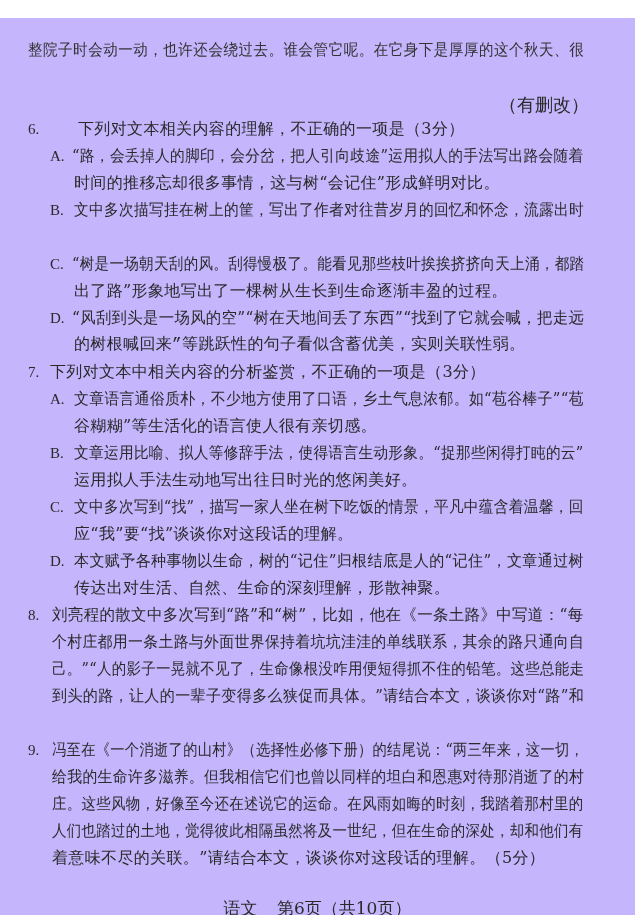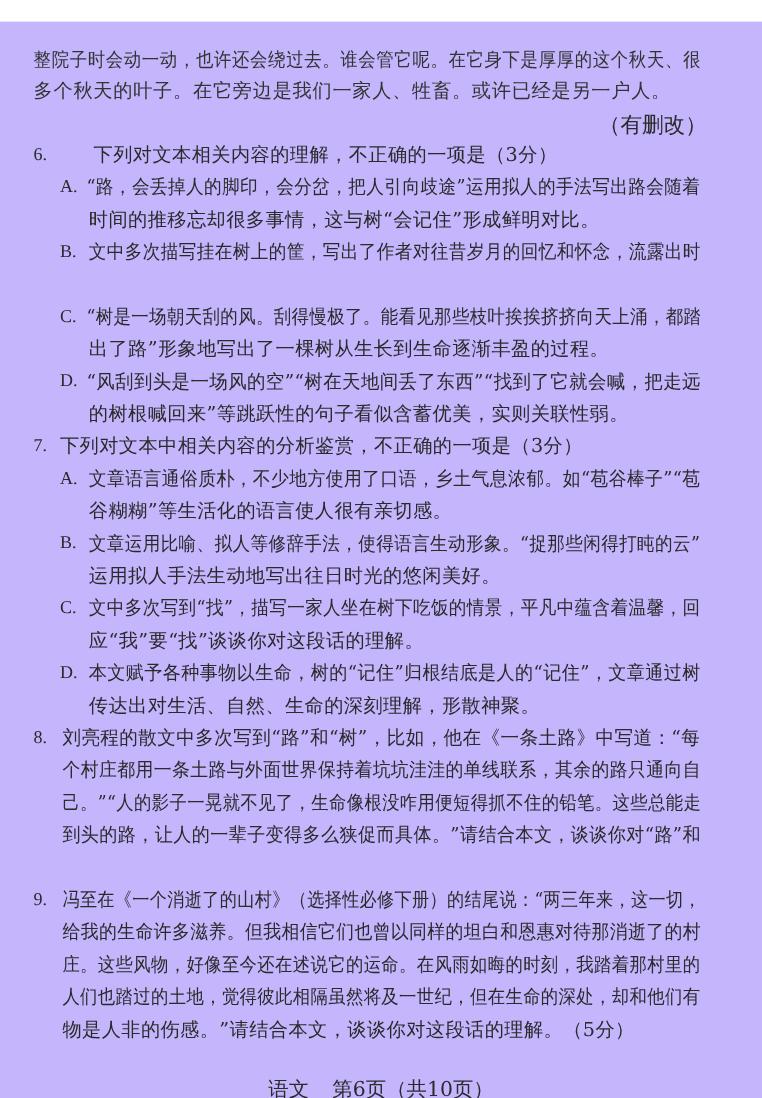--- a/index.html
+++ b/index.html
@@ -68,7 +68,6 @@
 <div class="page">
 
   <div class="line kai" style="left: 28px; top: 22px; transform-origin: left top; transform: scaleX(0.9055);">整院子时会动一动，也许还会绕过去。谁会管它呢。在它身下是厚厚的这个秋天、很</div>
-  <div class="line kai" style="left:28px; top:48px;">多个秋天的叶子。在它旁边是我们一家人、牲畜。或许已经是另一户人。</div>
   <div class="note" style="left:499px; top:77px;">（有删改）</div>
 
   <div class="num" style="left:28px; top:101px;">6.</div>

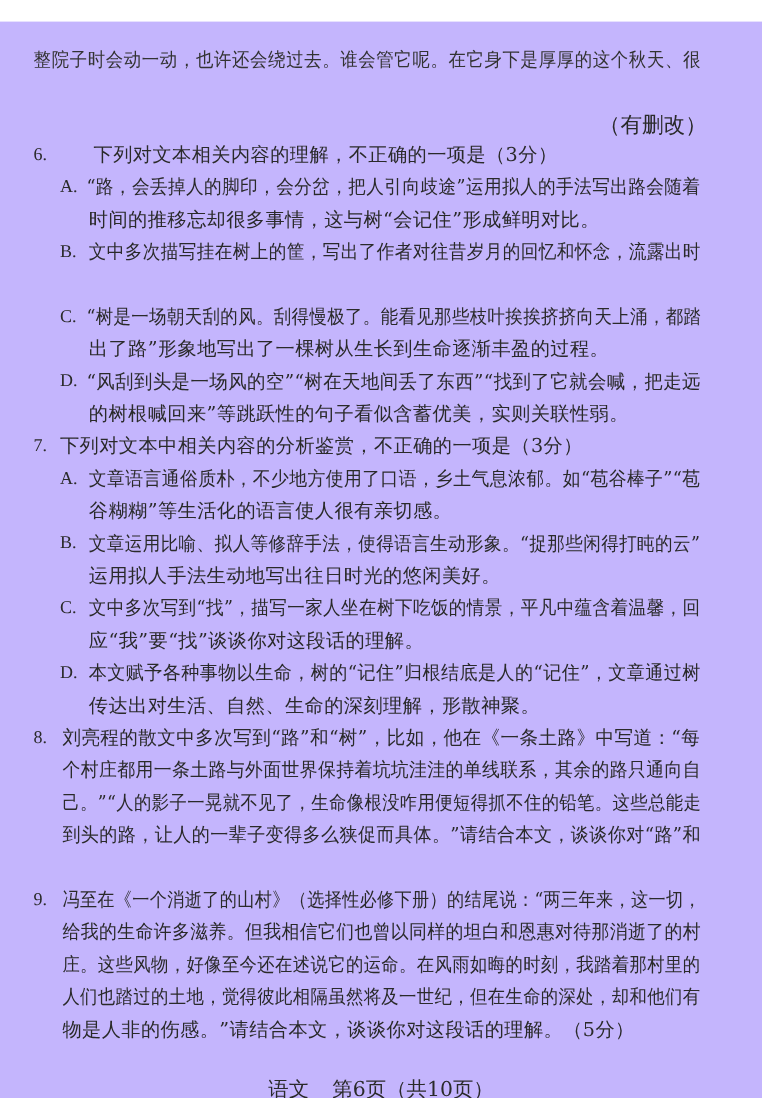--- a/index.html
+++ b/index.html
@@ -86,7 +86,7 @@
 
   <div class="opt" style="left:50px; top:290px;">D.</div>
   <div class="line" style="left: 72px; top: 290px; transform-origin: left top; transform: scaleX(0.9606);">“风刮到头是一场风的空”“树在天地间丢了东西”“找到了它就会喊，把走远</div>
-  <div class="line" style="left:74px; top:317px;">的树根喊回来”等跳跃性的句子看似含蓄优美，实则关联性弱。</div>
+  <div class="line" style="left:74px; top:317px;font-family:Liberation Mono, monospace;">的树根喊回来”等跳跃性的句子看似含蓄优美，实则关联性弱。</div>
 
   <div class="num" style="left:28px; top:344px;">7.</div>
   <div class="line" style="left:50px; top:344px;">下列对文本中相关内容的分析鉴赏，不正确的一项是（3分）</div>

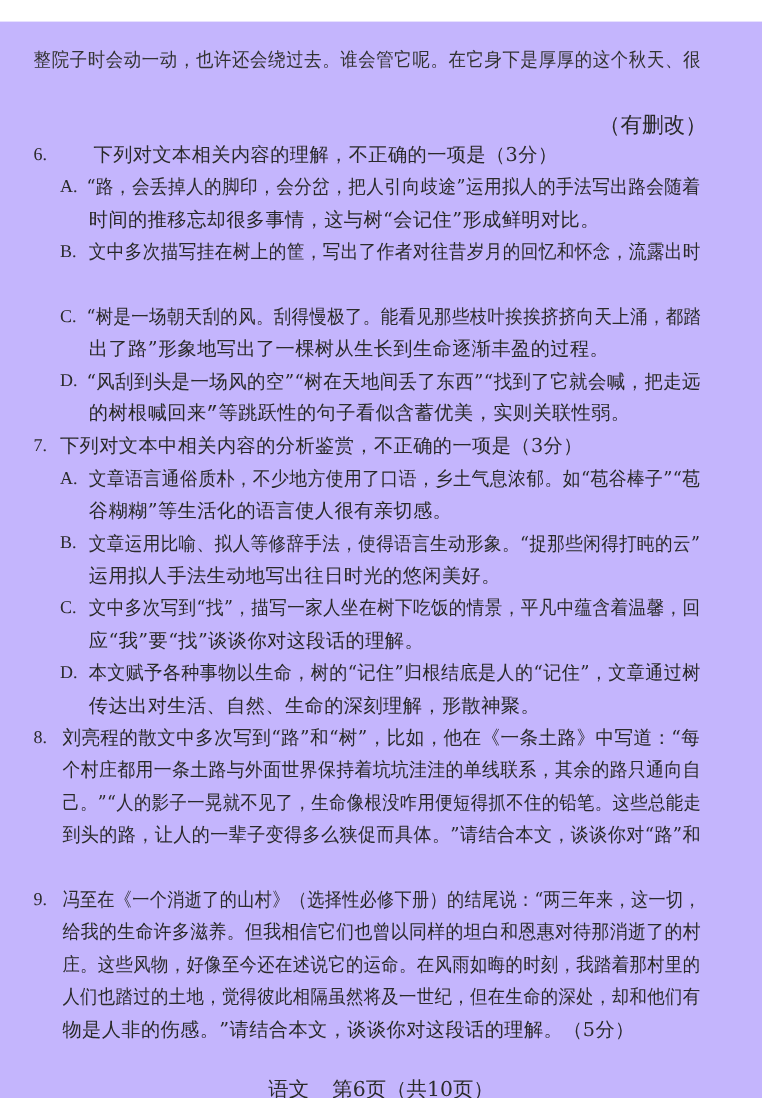--- a/index.html
+++ b/index.html
@@ -118,7 +118,7 @@
   <div class="line" style="left: 52px; top: 749px; transform-origin: left top; transform: scaleX(0.9301);">给我的生命许多滋养。但我相信它们也曾以同样的坦白和恩惠对待那消逝了的村</div>
   <div class="line" style="left: 52px; top: 776px; transform-origin: left top; transform: scaleX(0.9032);">庄。这些风物，好像至今还在述说它的运命。在风雨如晦的时刻，我踏着那村里的</div>
   <div class="line" style="left: 52px; top: 803px; transform-origin: left top; transform: scaleX(0.9032);">人们也踏过的土地，觉得彼此相隔虽然将及一世纪，但在生命的深处，却和他们有</div>
-  <div class="line" style="left:52px; top:830px;">物是人非的伤感。”请结合本文，谈谈你对这段话的理解。（5分）</div>
+  <div class="line" style="left:52px; top:830px;">着意味不尽的关联。”请结合本文，谈谈你对这段话的理解。（5分）</div>
 
   <div class="footer">
     <span>语文</span>

